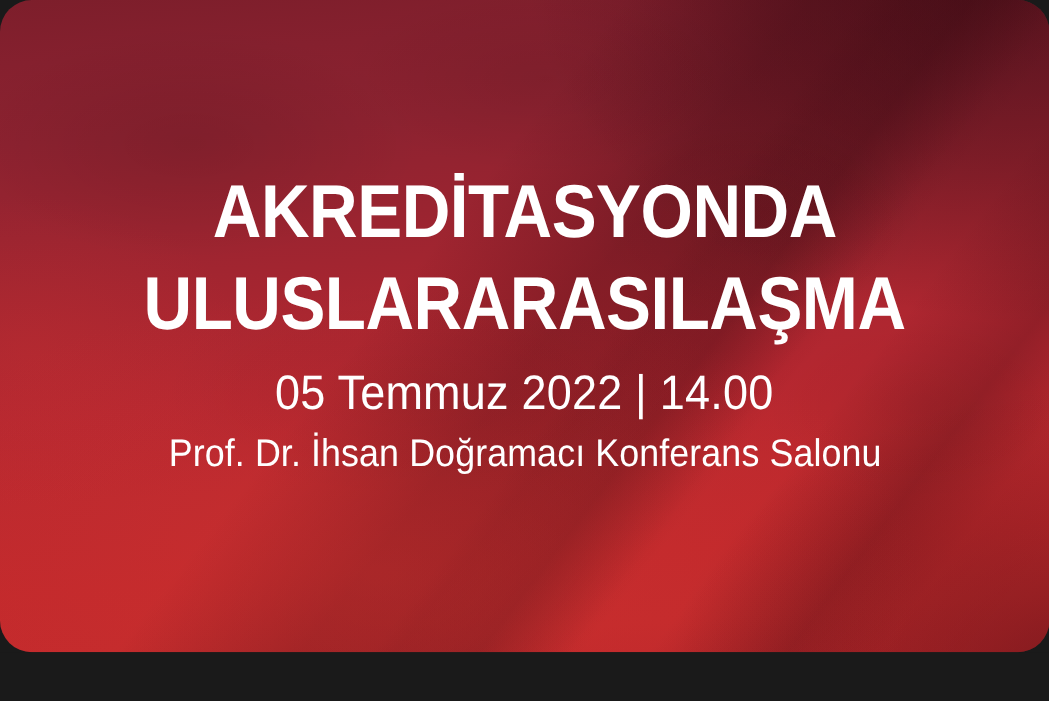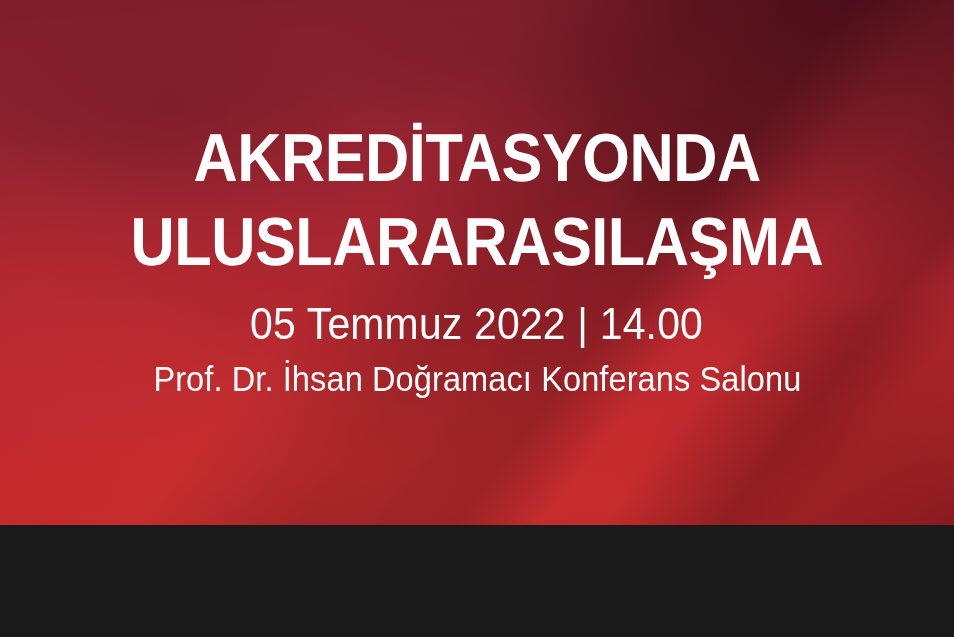--- a/index.html
+++ b/index.html
@@ -12,7 +12,7 @@
   .banner {
     position: relative;
     width: 954px;
-    height: 525px;
+    height: 593px;
     overflow: hidden;
     font-family: "Liberation Sans", "DejaVu Sans", sans-serif;
     
@@ -28,6 +28,7 @@
         #c2292c 82%,
         #c32a2c 92%,
         #bf282b 100%);
+    border-radius: 29px;
   }
 
   

